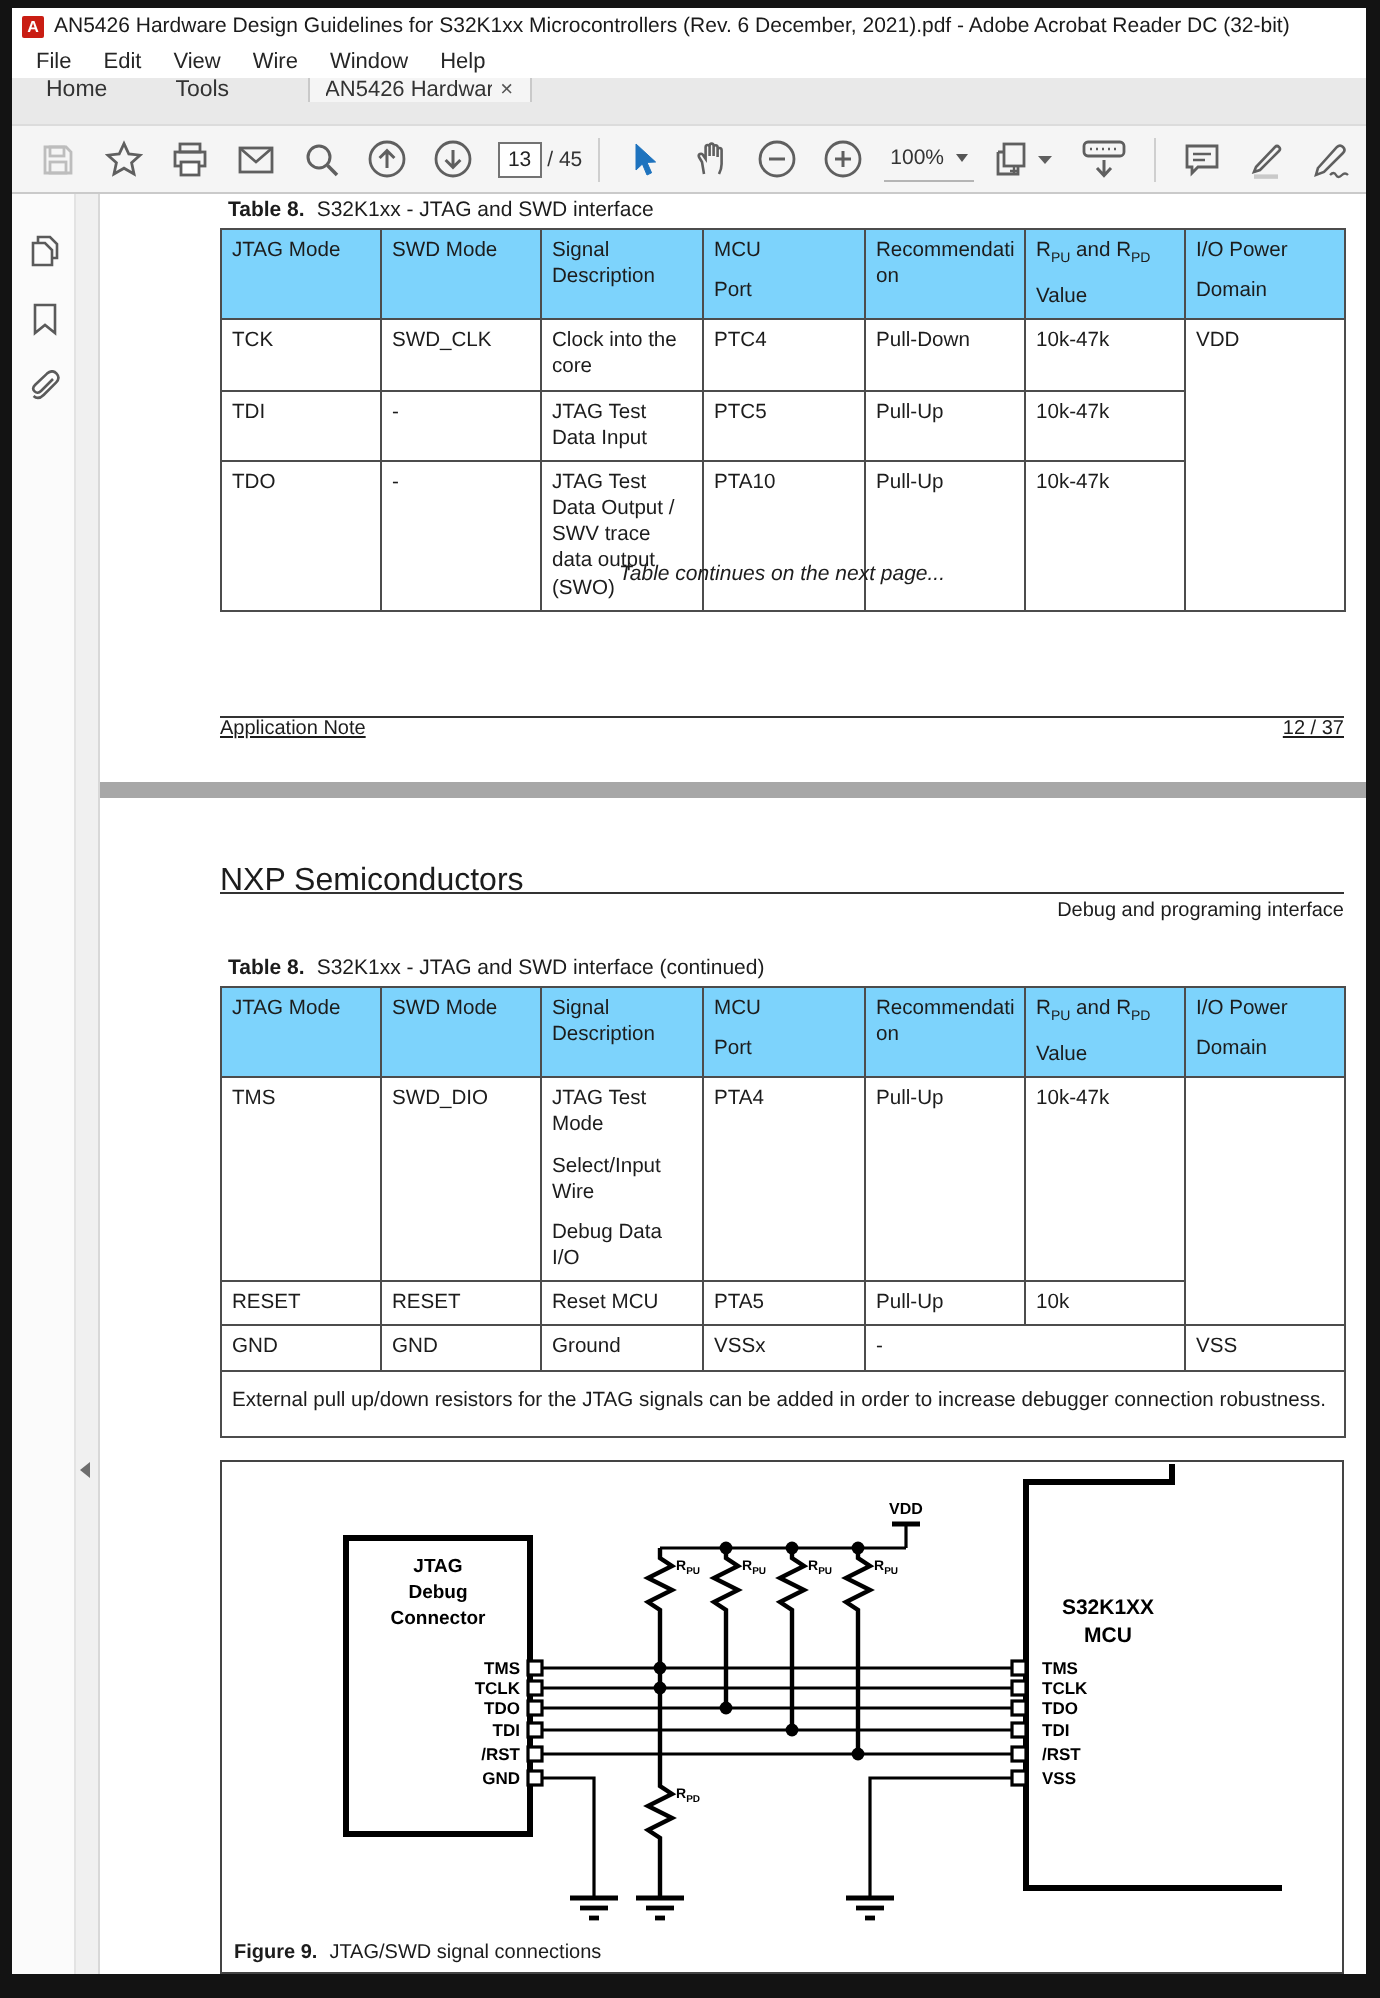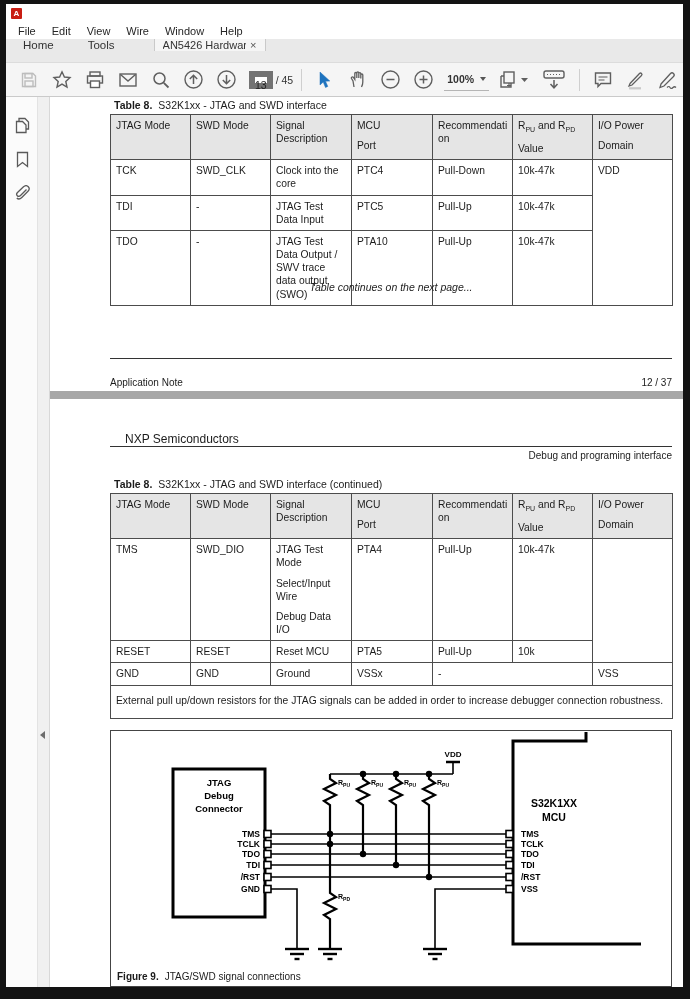--- a/index.html
+++ b/index.html
@@ -83,6 +83,7 @@
 
   <div class="titlebar">
     <div class="pdficon">A</div>
+    <div class="titletext">AN5426 Hardware Design Guidelines for S32K1xx Microcontrollers (Rev. 6  December, 2021).pdf - Adobe Acrobat Reader DC (32-bit)</div>
   </div>
 
   <div class="menubar">

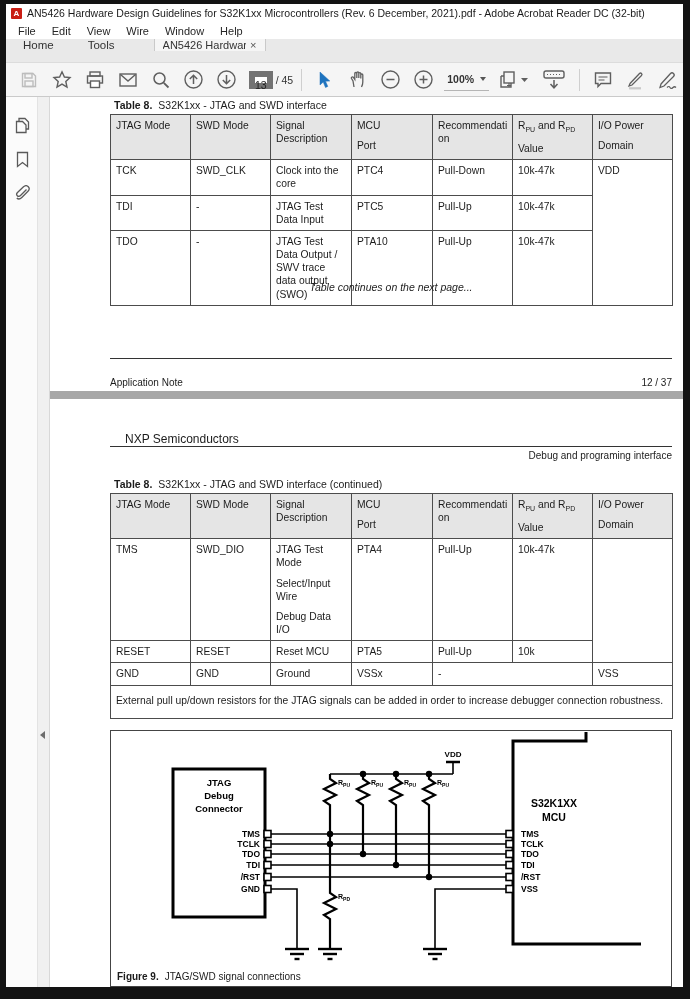--- a/index.html
+++ b/index.html
@@ -29,7 +29,7 @@
   .toolbar { height:34px; background:#f5f5f5; border-bottom:1px solid #cacaca; display:flex; align-items:center; padding-left:6px; }
   .tbtn { width:25px; height:26px; display:flex; align-items:center; justify-content:center; margin:0 4px; flex:none; }
   .tdiv { width:1px; height:22px; background:#cfcfcf; margin:0 6px; flex:none; }
-  .pagebox { width:25px; height:18px; border:6px solid #737373; background:#fff; font-size:10.5px; color:#222;
+  .pagebox { width:25px; height:18px; border:1px solid #737373; background:#fff; font-size:10.5px; color:#222;
              text-align:center; line-height:16px; margin:0 3px 0 6px; }
   .pagetotal { font-size:10.5px; color:#333; margin-right:2px; white-space:nowrap; }
   .zoomctl { display:flex; align-items:center; border-bottom:1px solid #b5b5b5; height:22px; padding:0 3px; margin:0 4px;font-weight:bold; }

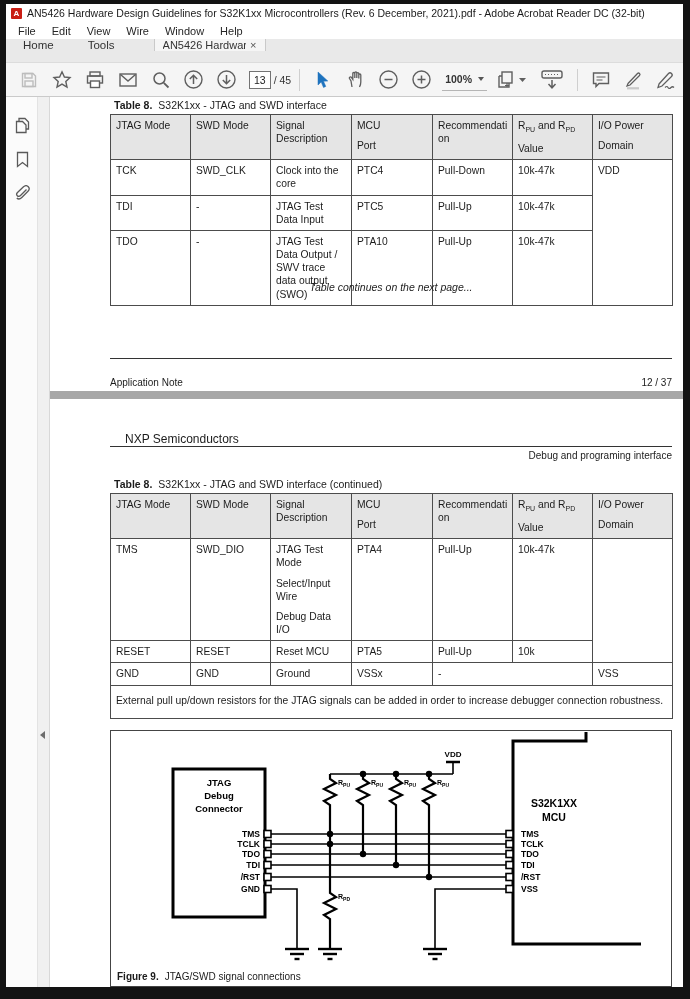--- a/index.html
+++ b/index.html
@@ -32,7 +32,7 @@
   .pagebox { width:25px; height:18px; border:1px solid #737373; background:#fff; font-size:10.5px; color:#222;
              text-align:center; line-height:16px; margin:0 3px 0 6px; }
   .pagetotal { font-size:10.5px; color:#333; margin-right:2px; white-space:nowrap; }
-  .zoomctl { display:flex; align-items:center; border-bottom:1px solid #b5b5b5; height:22px; padding:0 3px; margin:0 4px;font-weight:bold; }
+  .zoomctl { display:flex; align-items:center; border-bottom:1px solid #b5b5b5; height:22px; padding:0 3px; margin:0 4px; }
   .zoomctl .zl { font-size:10.5px; color:#333; margin-right:6px; }
   .caret { width:0; height:0; border-left:3.5px solid transparent; border-right:3.5px solid transparent; border-top:4px solid #555; }
 

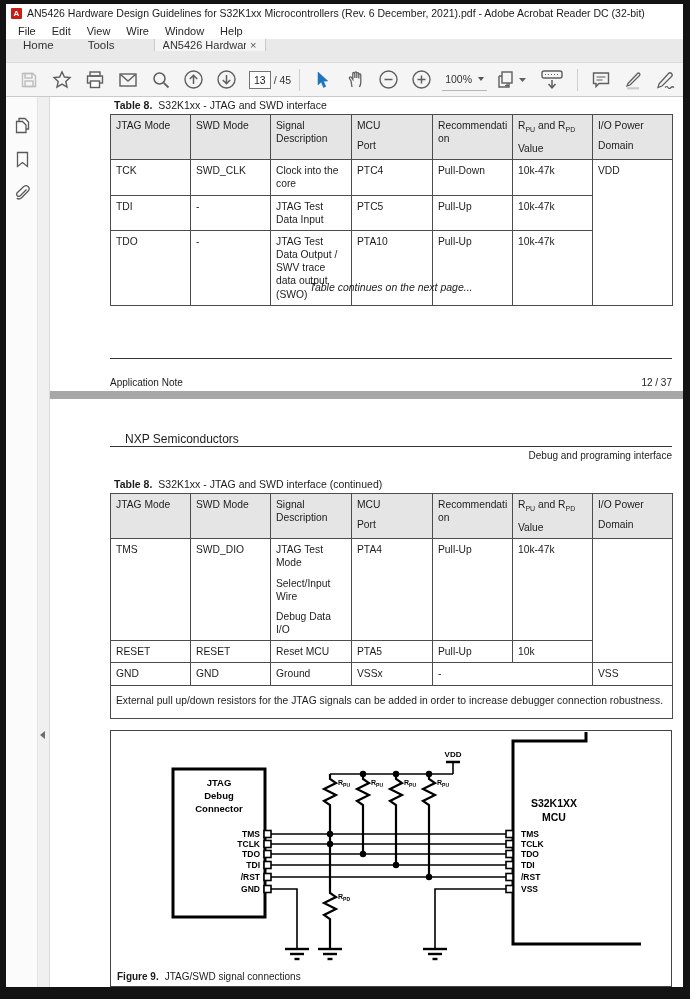--- a/index.html
+++ b/index.html
@@ -56,7 +56,7 @@
               font-size:10.3px; color:#1c1c1c; }
   table.doc td, table.doc th { border:1px solid #4c4c4c; vertical-align:top; text-align:left;
               padding:4px 5px; font-weight:normal; line-height:1.28; overflow:hidden; }
-  table.doc th { background:#e5e5e5; }
+  table.doc th { background:#7dd3fc; }
   .hgap { margin-top:7px; }
   sub.rs { font-size:7px; }
   .sigpar { margin-bottom:7px; }

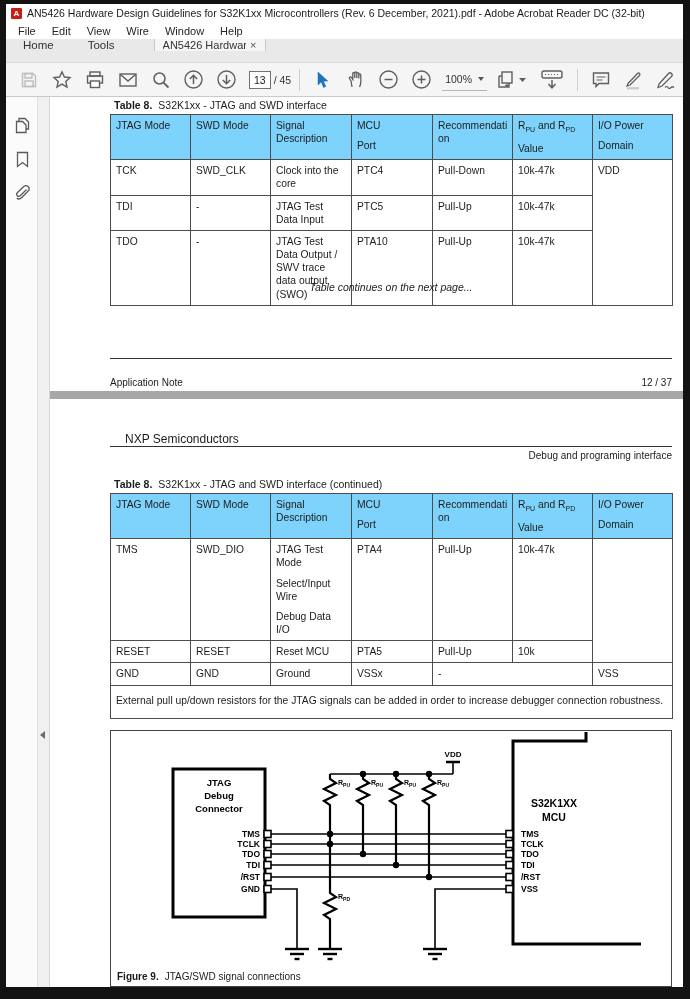--- a/index.html
+++ b/index.html
@@ -310,7 +310,7 @@
         </table>
       <div class="continues" style="top:184px;">Table continues on the next page...</div>
       <div class="footrule" style="top:261px;"></div>
-      <div class="footrow" style="top:280px;">
+      <div class="footrow" style="top:262px;text-decoration:underline;">
         <span>Application Note</span>
         <span>12 / 37</span>
       </div>

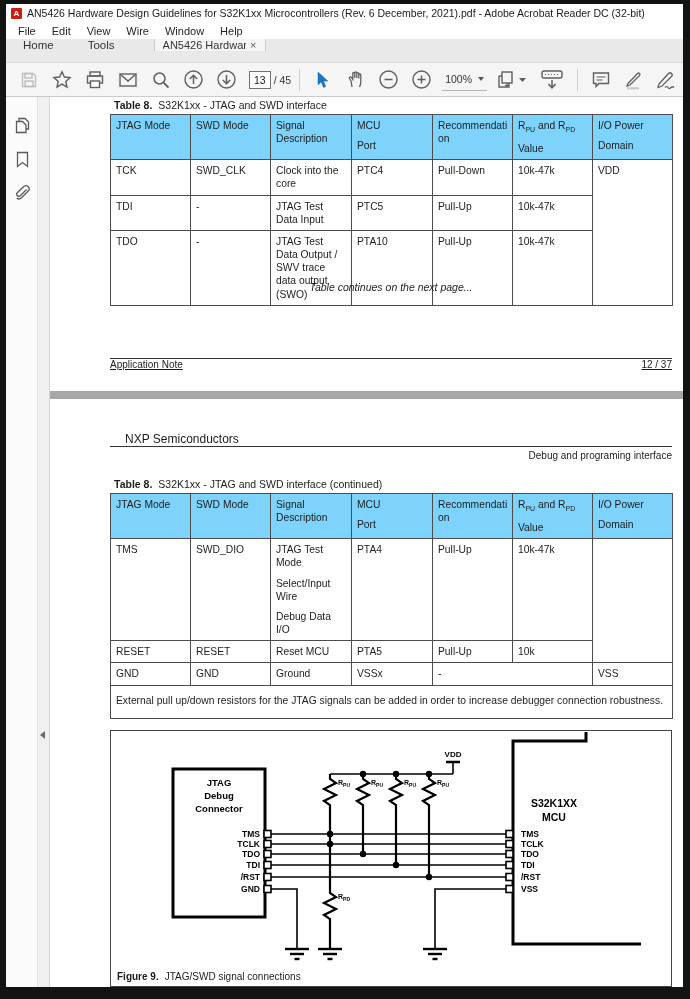--- a/index.html
+++ b/index.html
@@ -66,7 +66,7 @@
   .footcenter { position:absolute; left:60px; width:562px; text-align:center; font-size:10px; }
   .footrule { position:absolute; left:60px; width:562px; border-top:1px solid #333; }
   .footrow { position:absolute; left:60px; width:562px; display:flex; justify-content:space-between; font-size:10px; }
-  .brand { position:absolute; left:75px; font-size:12px; }
+  .brand { position:absolute; left:60px; font-size:16px; }
   .brandrule { position:absolute; left:60px; width:562px; border-top:1px solid #333; }
   .section { position:absolute; left:60px; width:562px; text-align:right; font-size:10px; }
 

